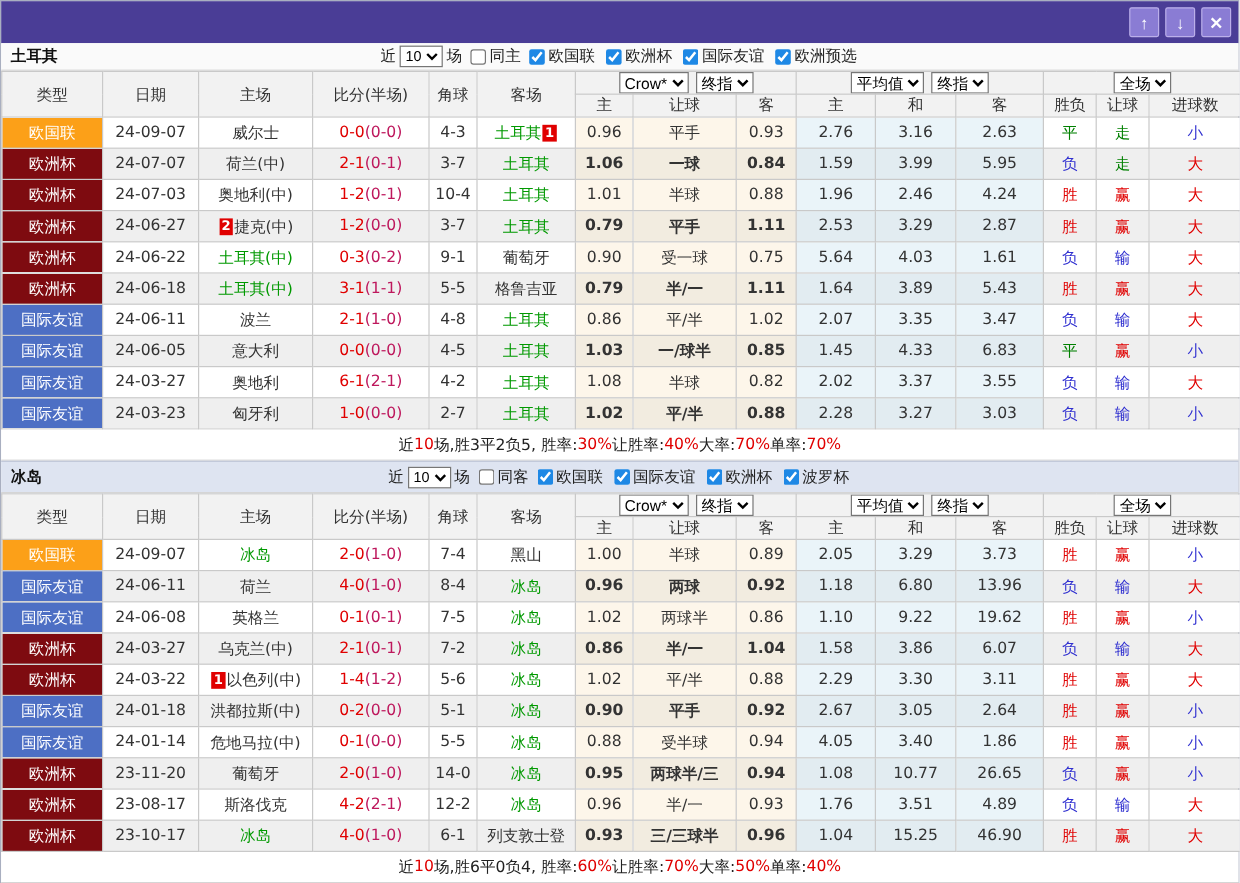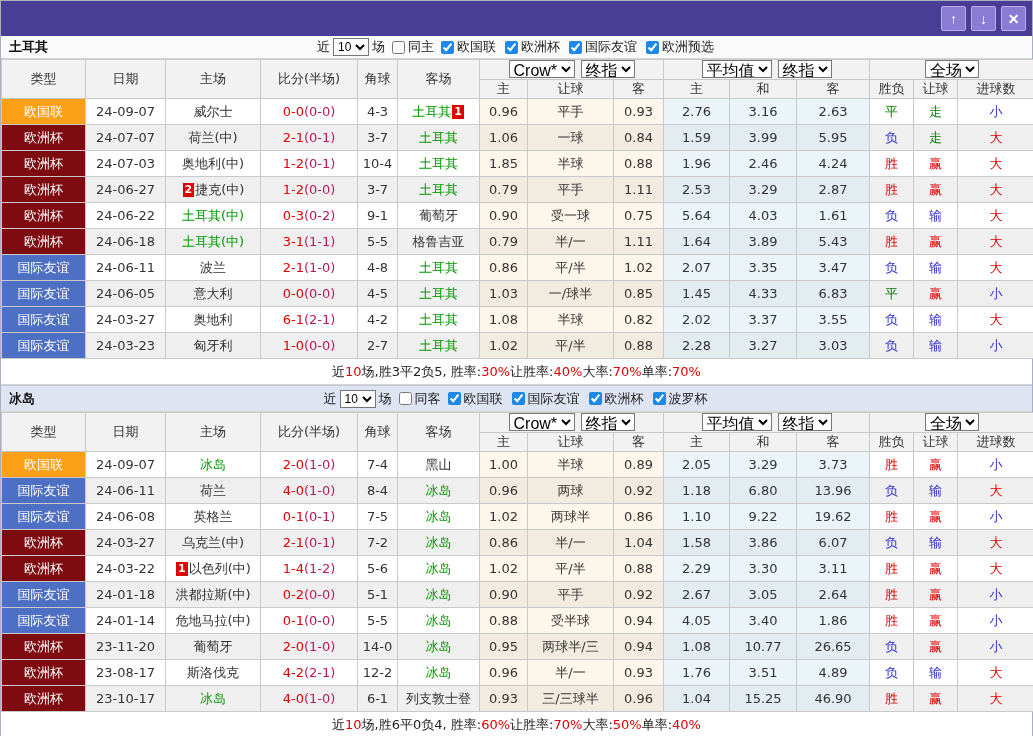--- a/index.html
+++ b/index.html
@@ -45,7 +45,7 @@
     overflow:hidden;white-space:nowrap;
   }
   tr.hgroup td, tr.hsub td{background:#F2F2F2;color:#333;height:18px;font-size:13px;}
-  tr.hgroup select, .hsub select{font-size:16px;height:18px;border:1px solid #767676;background:#fff;margin:0 3px;}
+  tr.hgroup select, .hsub select{font-size:13px;height:18px;border:1px solid #767676;background:#fff;margin:0 3px;}
   tr.odd td.pl{background:#FFFFFF;}
   tr.even td.pl{background:#EFEFEF;}
   tr.odd td.cream{background:#FDF6EA;}

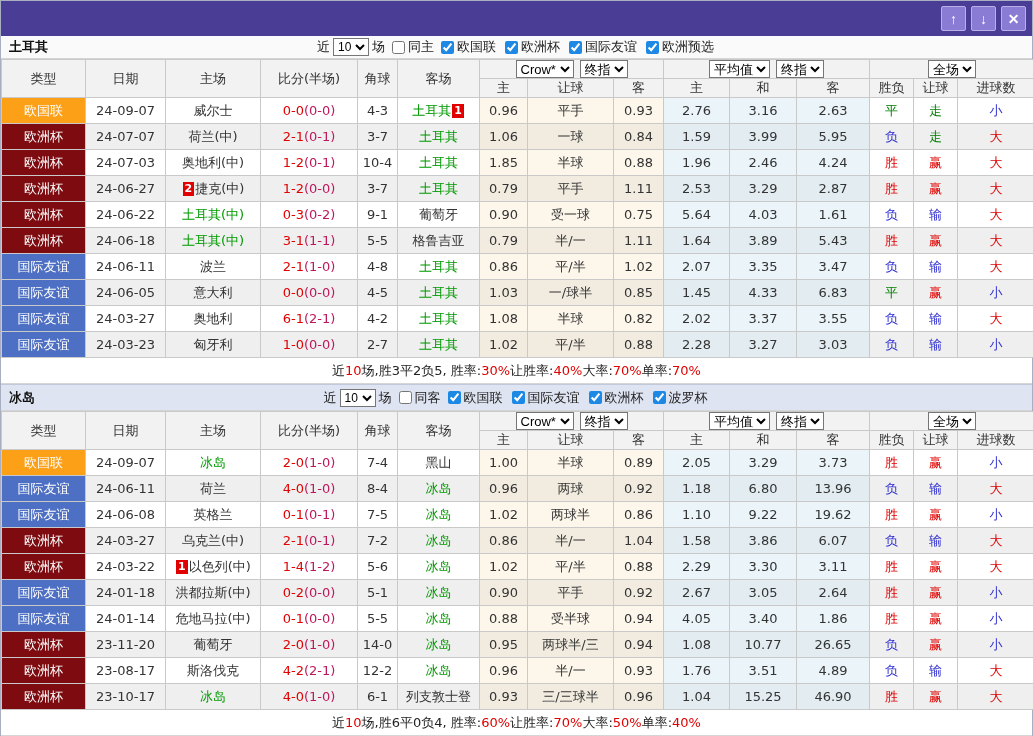--- a/index.html
+++ b/index.html
@@ -49,7 +49,7 @@
   tr.odd td.pl{background:#FFFFFF;}
   tr.even td.pl{background:#EFEFEF;}
   tr.odd td.cream{background:#FDF6EA;}
-  tr.even td.cream{background:#F2ECE0;}
+  tr.even td.cream{background:#F2ECE0;font-weight:bold;}
   tr.odd td.blu{background:#EAF4F9;}
   tr.even td.blu{background:#E2ECF1;}
   td.type{color:#fff;font-size:13px;}

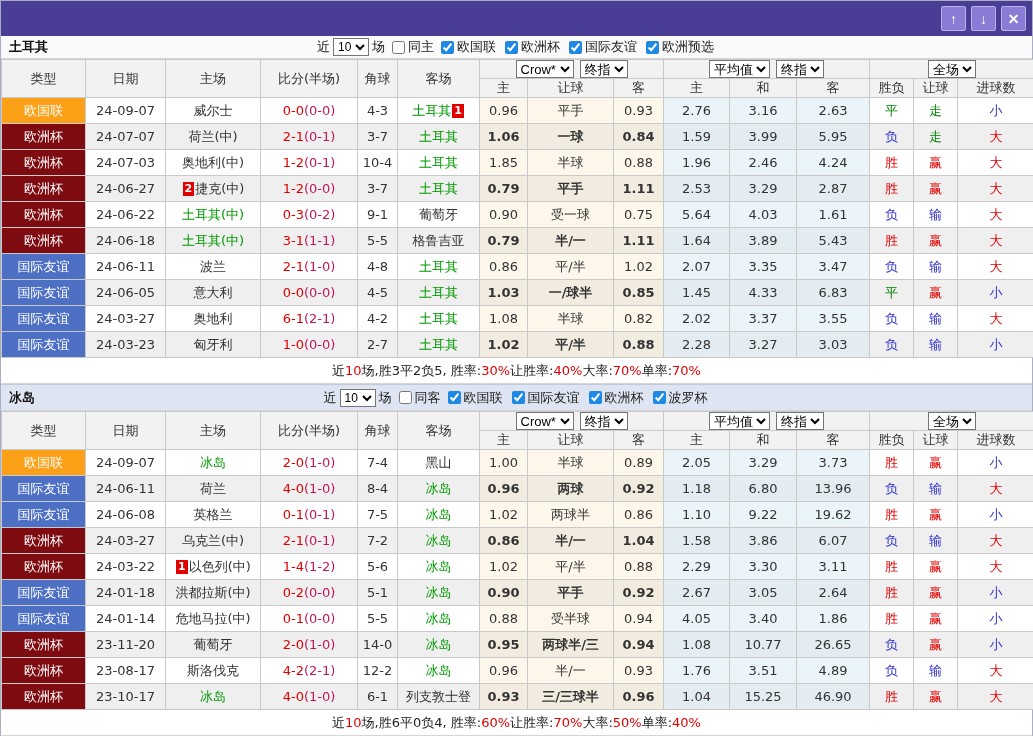--- a/index.html
+++ b/index.html
@@ -188,7 +188,7 @@
             <td class="pl"><span class="red">1-2</span><span class="ht">(0-1)</span></td>
             <td class="pl">10-4</td>
             <td class="pl grn">土耳其</td>
-            <td class="cream">1.85</td>
+            <td class="cream">1.01</td>
             <td class="cream">半球</td>
             <td class="cream">0.88</td>
             <td class="blu">1.96</td>

